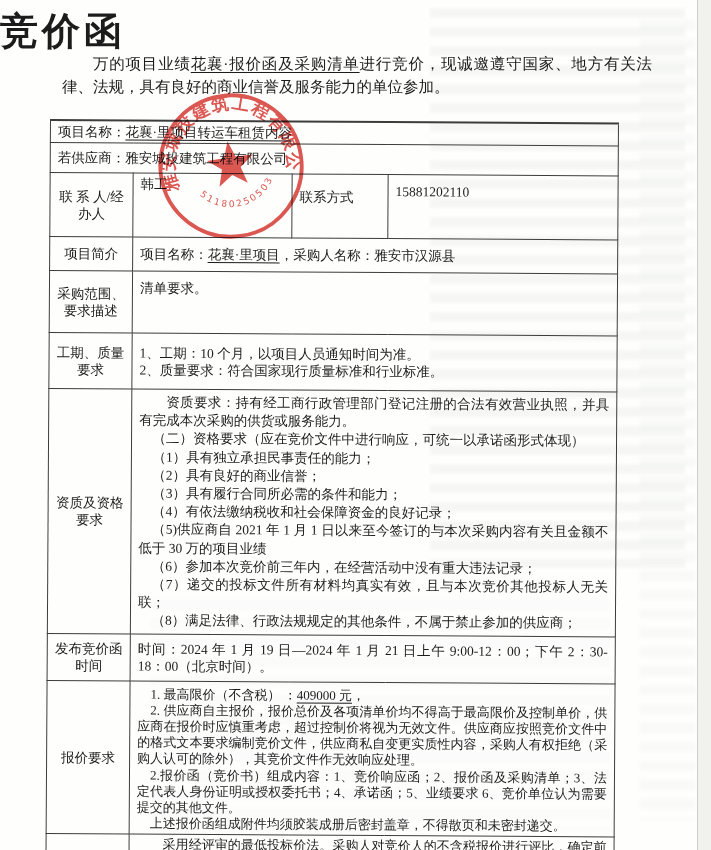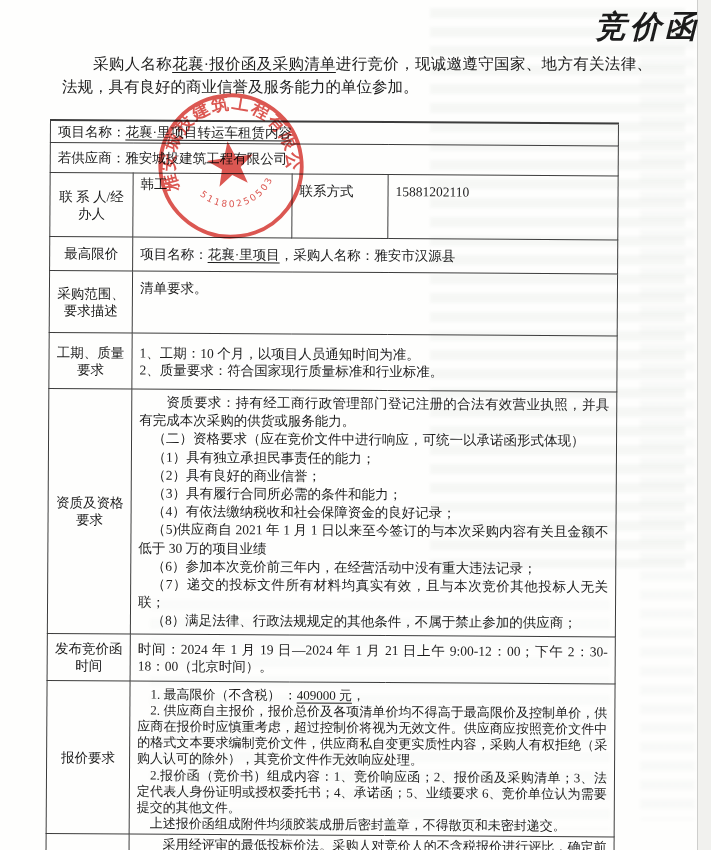--- a/index.html
+++ b/index.html
@@ -40,10 +40,9 @@
   
   .title {
     position:absolute; top:6px; left:0; width:700px;
-    text-align:right;
-    font-size:31px; font-weight:bold;
+    text-align:left;
+    font-size:38px; font-weight:bold;
     letter-spacing:4px;
-    font-style:italic;
   }
   .intro {
     position:absolute; top:52px; left:62px; width:590px;

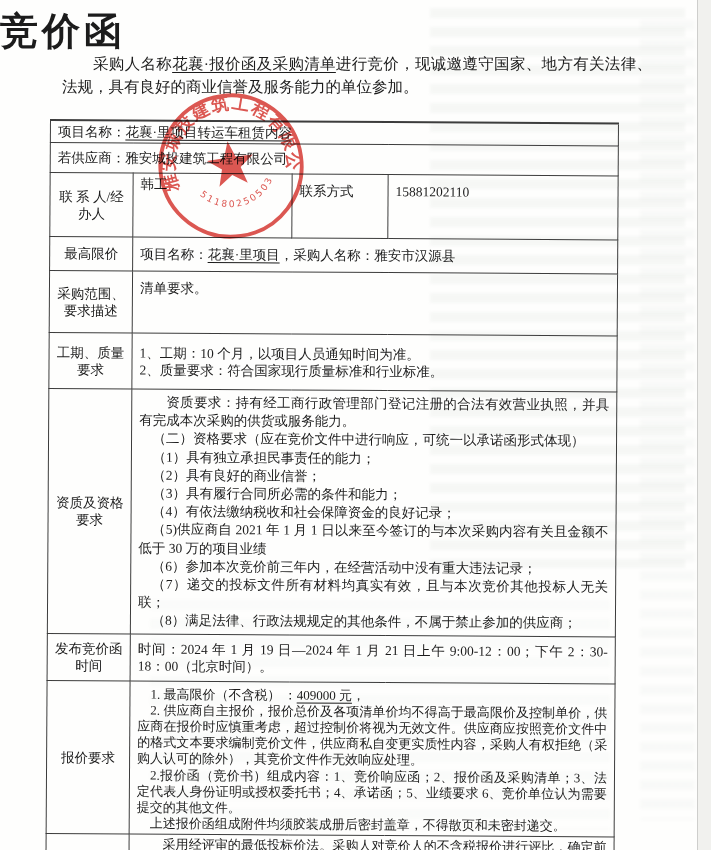--- a/index.html
+++ b/index.html
@@ -110,7 +110,7 @@
 
   <div class="title">竞价函</div>
 
-  <div class="intro"><span>采购人名称</span><span class="u">花襄·报价函及采购清单</span><span>进行竞价，现诚邀遵守国家、地方有关法律、法规，具有良好的商业信誉及服务能力的单位参加。</span></div>
+  <div class="intro"><span>万的项目业绩</span><span class="u">花襄·报价函及采购清单</span><span>进行竞价，现诚邀遵守国家、地方有关法律、法规，具有良好的商业信誉及服务能力的单位参加。</span></div>
 
   <table class="doc">
     <colgroup>

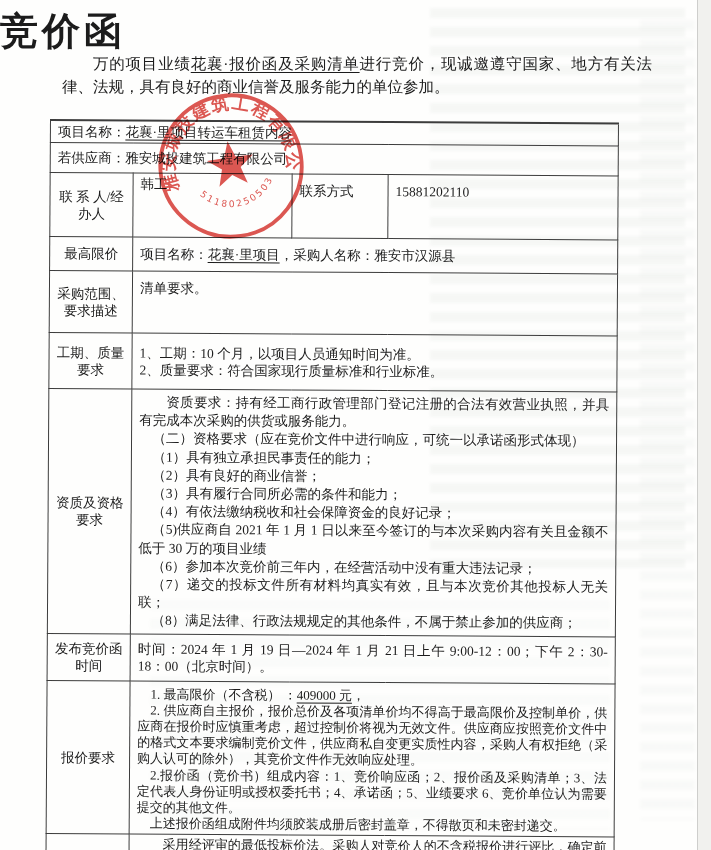--- a/index.html
+++ b/index.html
@@ -133,7 +133,7 @@
       <td class="lbl">联 系 人/经
 办人</td>
       <td class="cell-top" style="">韩工</td>
-      <td class="cell-top" style="padding-top:8px">联系方式</td>
+      <td class="cell-top" style="padding-top:14px">联系方式</td>
       <td class="cell-top" style="padding-top:8px">15881202110</td>
     </tr>
 

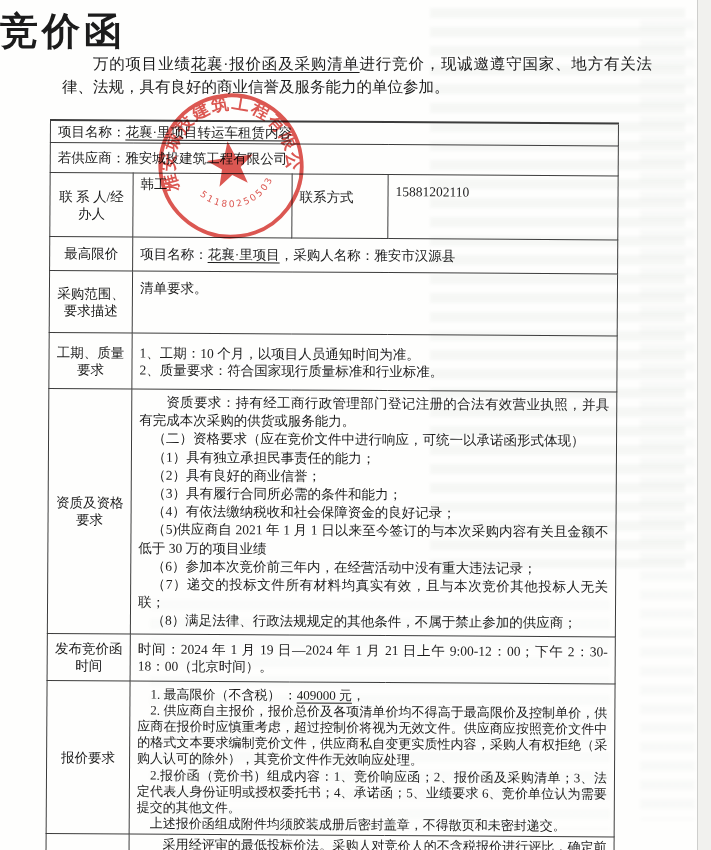--- a/index.html
+++ b/index.html
@@ -138,7 +138,7 @@
     </tr>
 
     <tr style="height:34px">
-      <td class="lbl">最高限价</td>
+      <td class="lbl">项目简介</td>
       <td colspan="3"><span>项目名称：</span><span class="u">花襄·里项目</span><span>，采购人名称：雅安市汉源县</span></td>
     </tr>
 

